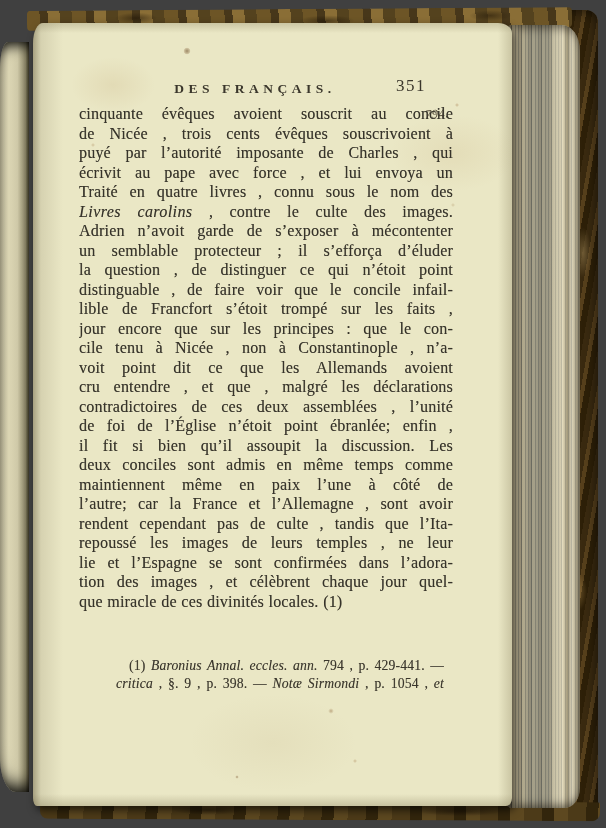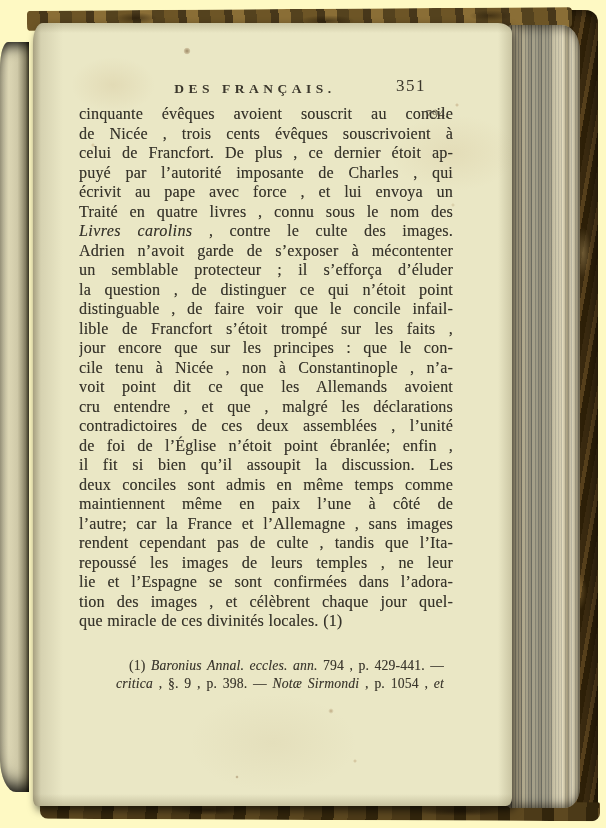--- a/index.html
+++ b/index.html
@@ -5,7 +5,7 @@
   html,body{margin:0;padding:0;background:#000;}
   .scan{
     position:relative;width:606px;height:828px;overflow:hidden;
-    background:#fef9c3;
+    background:#404040;
     font-family:"Liberation Serif","DejaVu Serif",serif;
   }
 

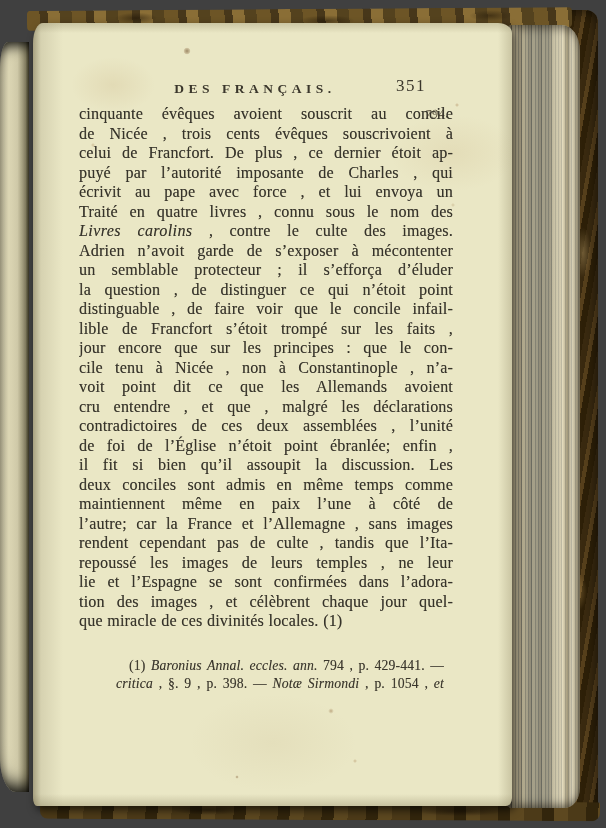--- a/index.html
+++ b/index.html
@@ -153,7 +153,6 @@
     <div class="body">
         <div class="line">cinquante évêques avoient souscrit au concile</div>
         <div class="line">de Nicée , trois cents évêques souscrivoient à</div>
-        <div class="line">celui de Francfort. De plus , ce dernier étoit ap-</div>
         <div class="line">puyé par l’autorité imposante de Charles , qui</div>
         <div class="line">écrivit au pape avec force , et lui envoya un</div>
         <div class="line">Traité en quatre livres , connu sous le nom des</div>

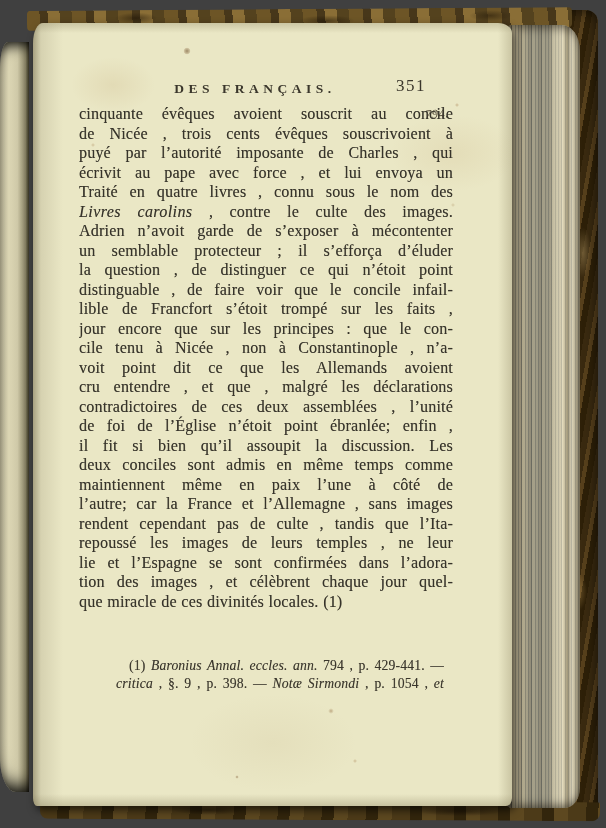--- a/index.html
+++ b/index.html
@@ -171,7 +171,7 @@
         <div class="line">il fit si bien qu’il assoupit la discussion. Les</div>
         <div class="line">deux conciles sont admis en même temps comme</div>
         <div class="line">maintiennent même en paix l’une à côté de</div>
-        <div class="line">l’autre; car la France et l’Allemagne , sans images</div>
+        <div class="line">l’autre; car la France et l’Allemagne , sont avoir</div>
         <div class="line">rendent cependant pas de culte , tandis que l’Ita-</div>
         <div class="line">repoussé les images de leurs temples , ne leur</div>
         <div class="line">lie et l’Espagne se sont confirmées dans l’adora-</div>

